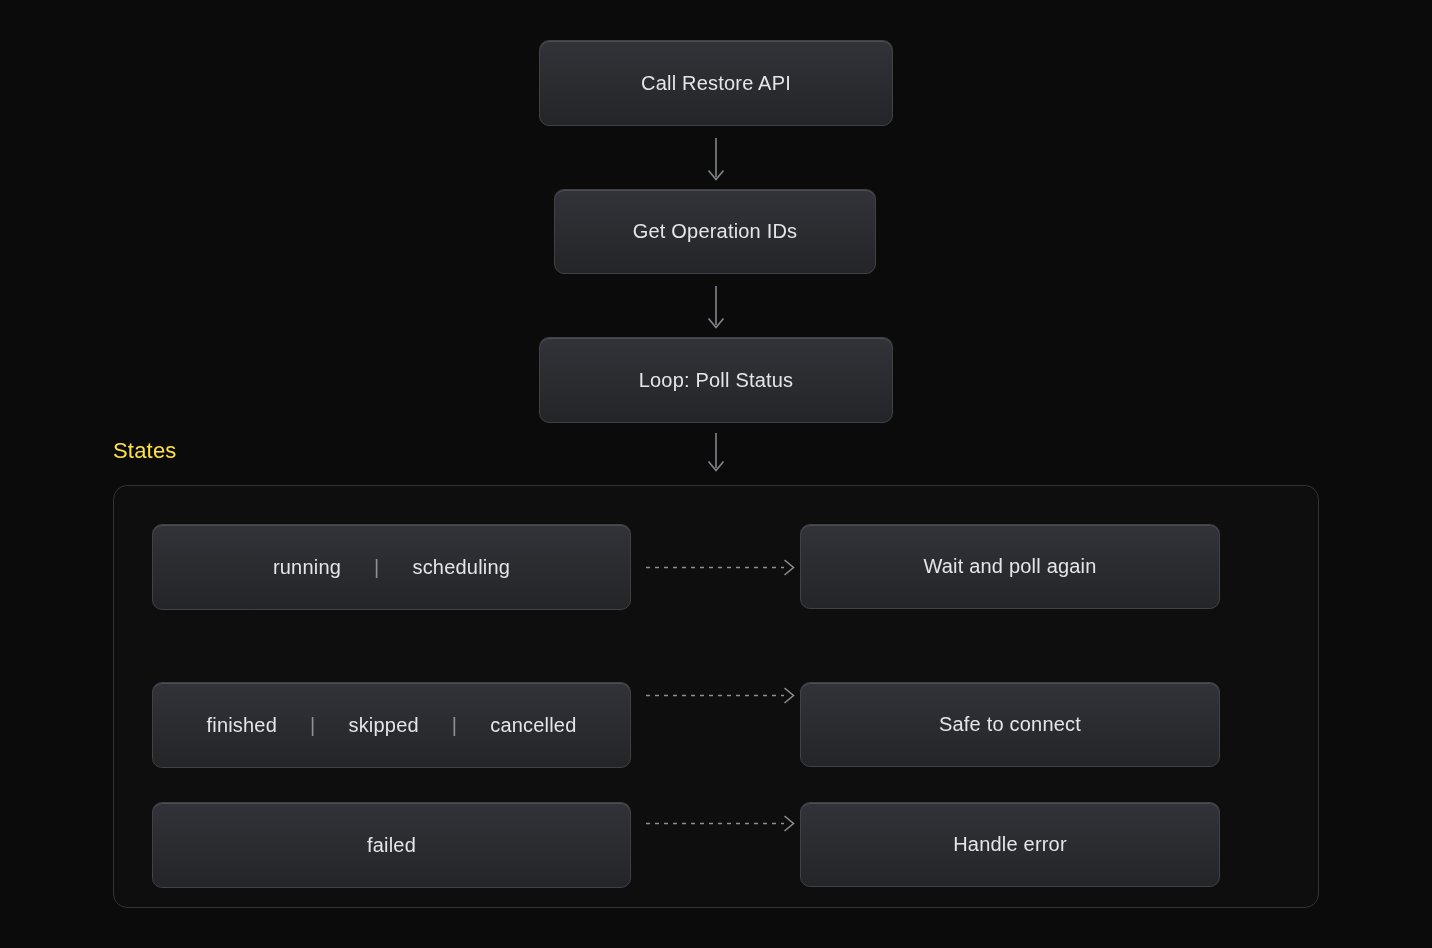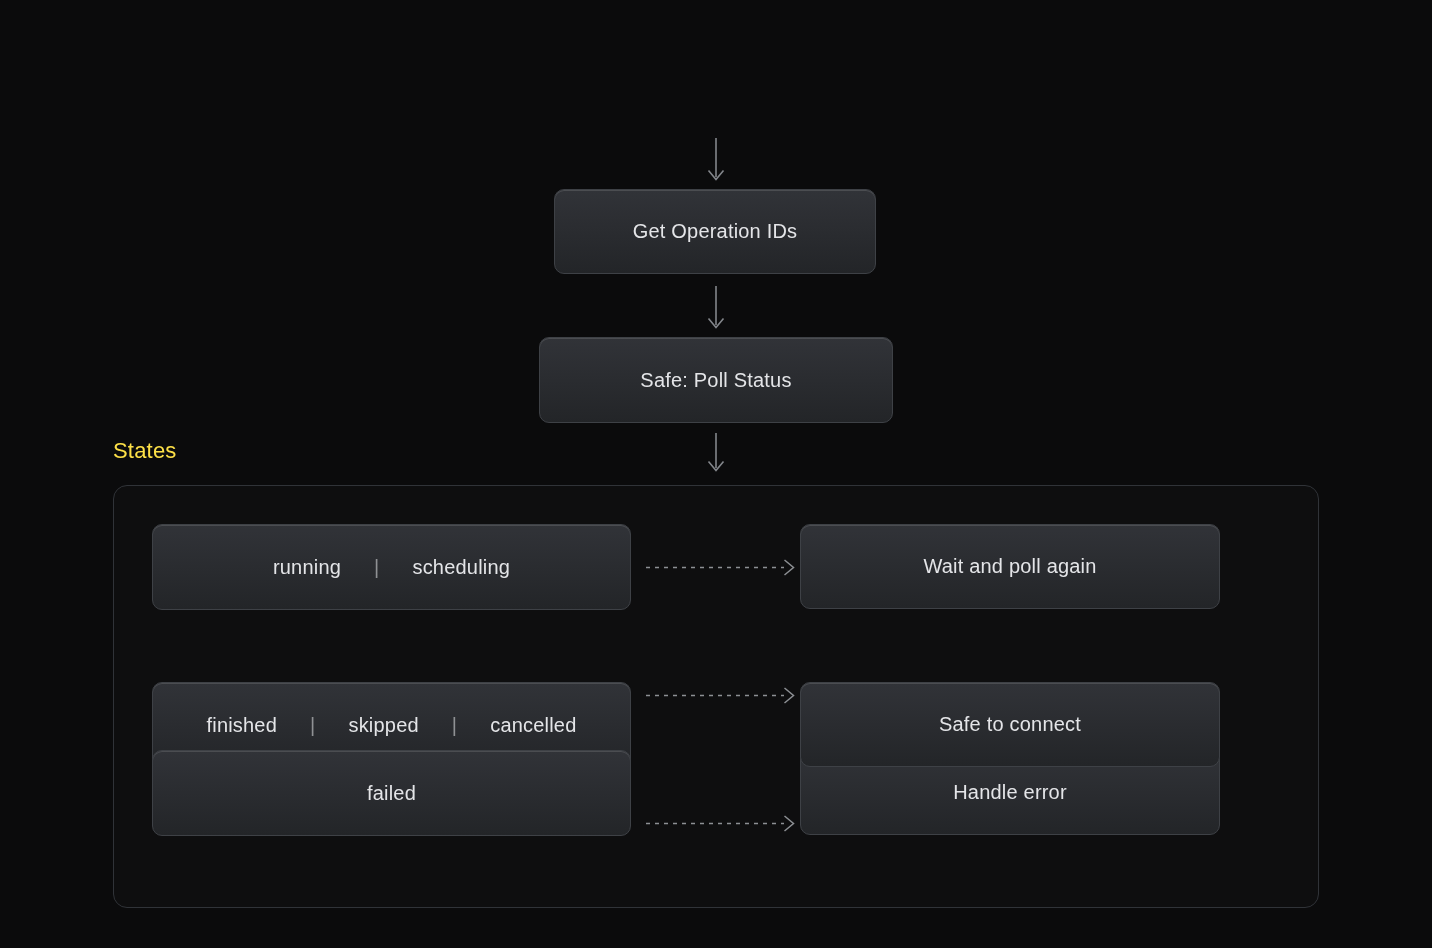--- a/index.html
+++ b/index.html
@@ -80,6 +80,9 @@
 
 <div class="canvas">
 
+  <div class="node n-call">
+    <span>Call Restore API</span>
+  </div>
   <div class="node n-get">
     <span>Get Operation IDs</span>
   </div>

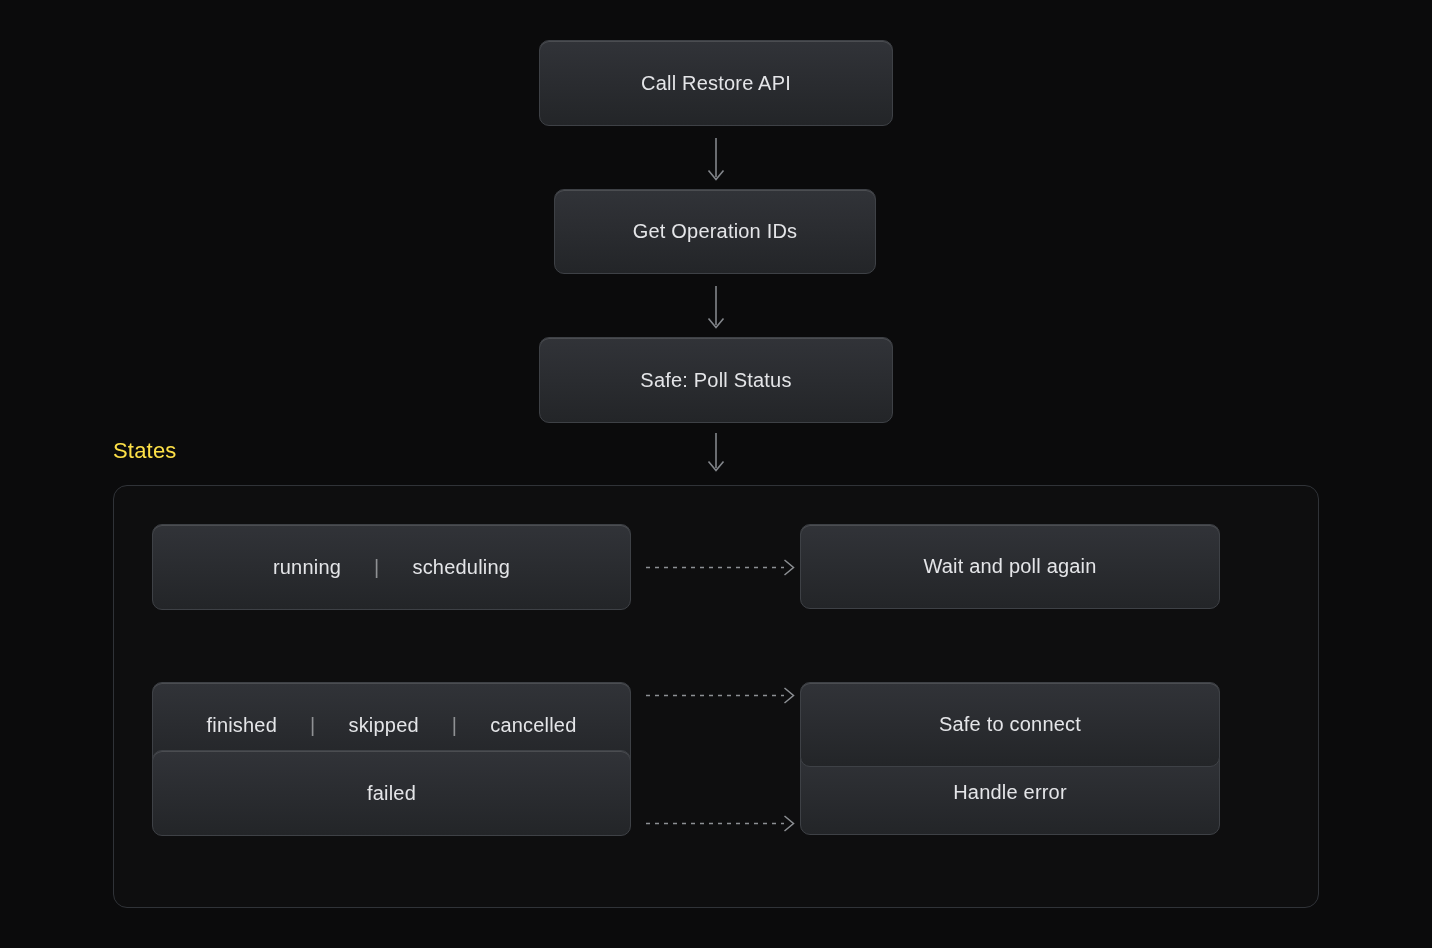--- a/index.html
+++ b/index.html
@@ -87,7 +87,7 @@
     <span>Get Operation IDs</span>
   </div>
   <div class="node n-loop">
-    <span>Safe: Poll Status</span>
+    <span>Loop: Poll Status</span>
   </div>
 
   <div class="states-title">States</div>

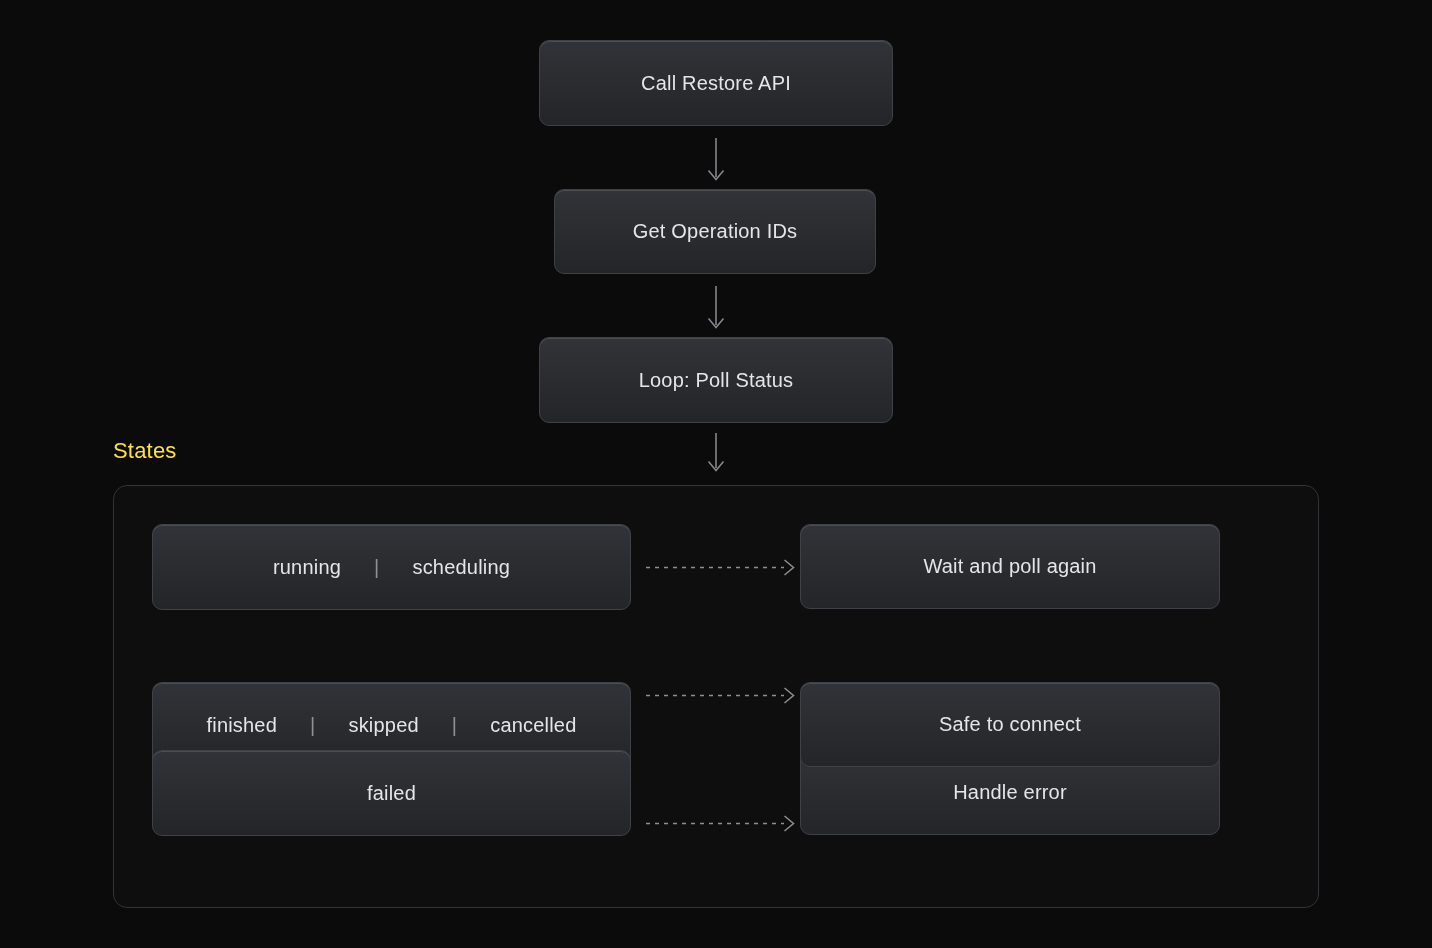--- a/index.html
+++ b/index.html
@@ -38,7 +38,7 @@
   .state-right { left: 800px; width: 420px; height: 85px; }
   .row-1 { top: 524px; }
   .row-2 { top: 682px; }
-  .row-3 { top: 750px; }
+  .row-3 { top: 802px; }
 
   .sep {
     color: #8f9194;

